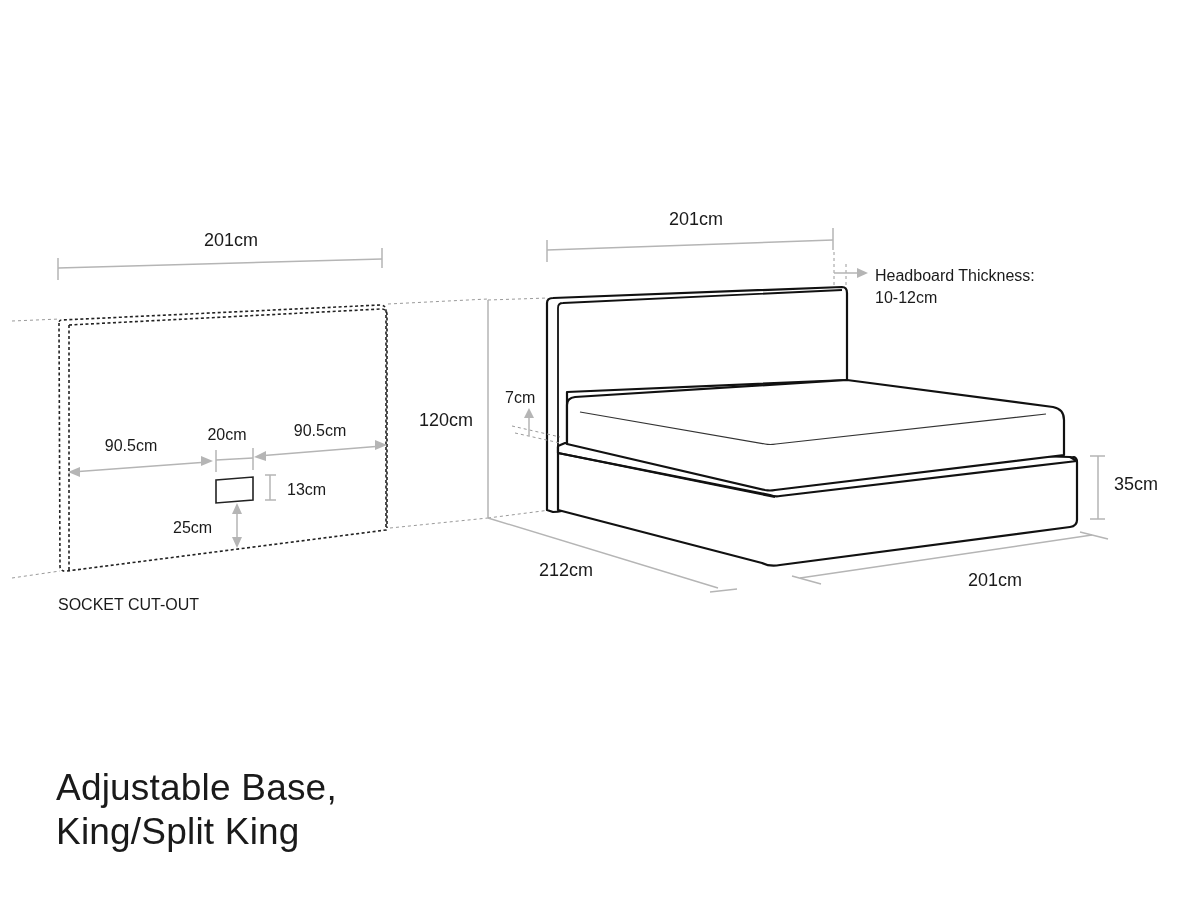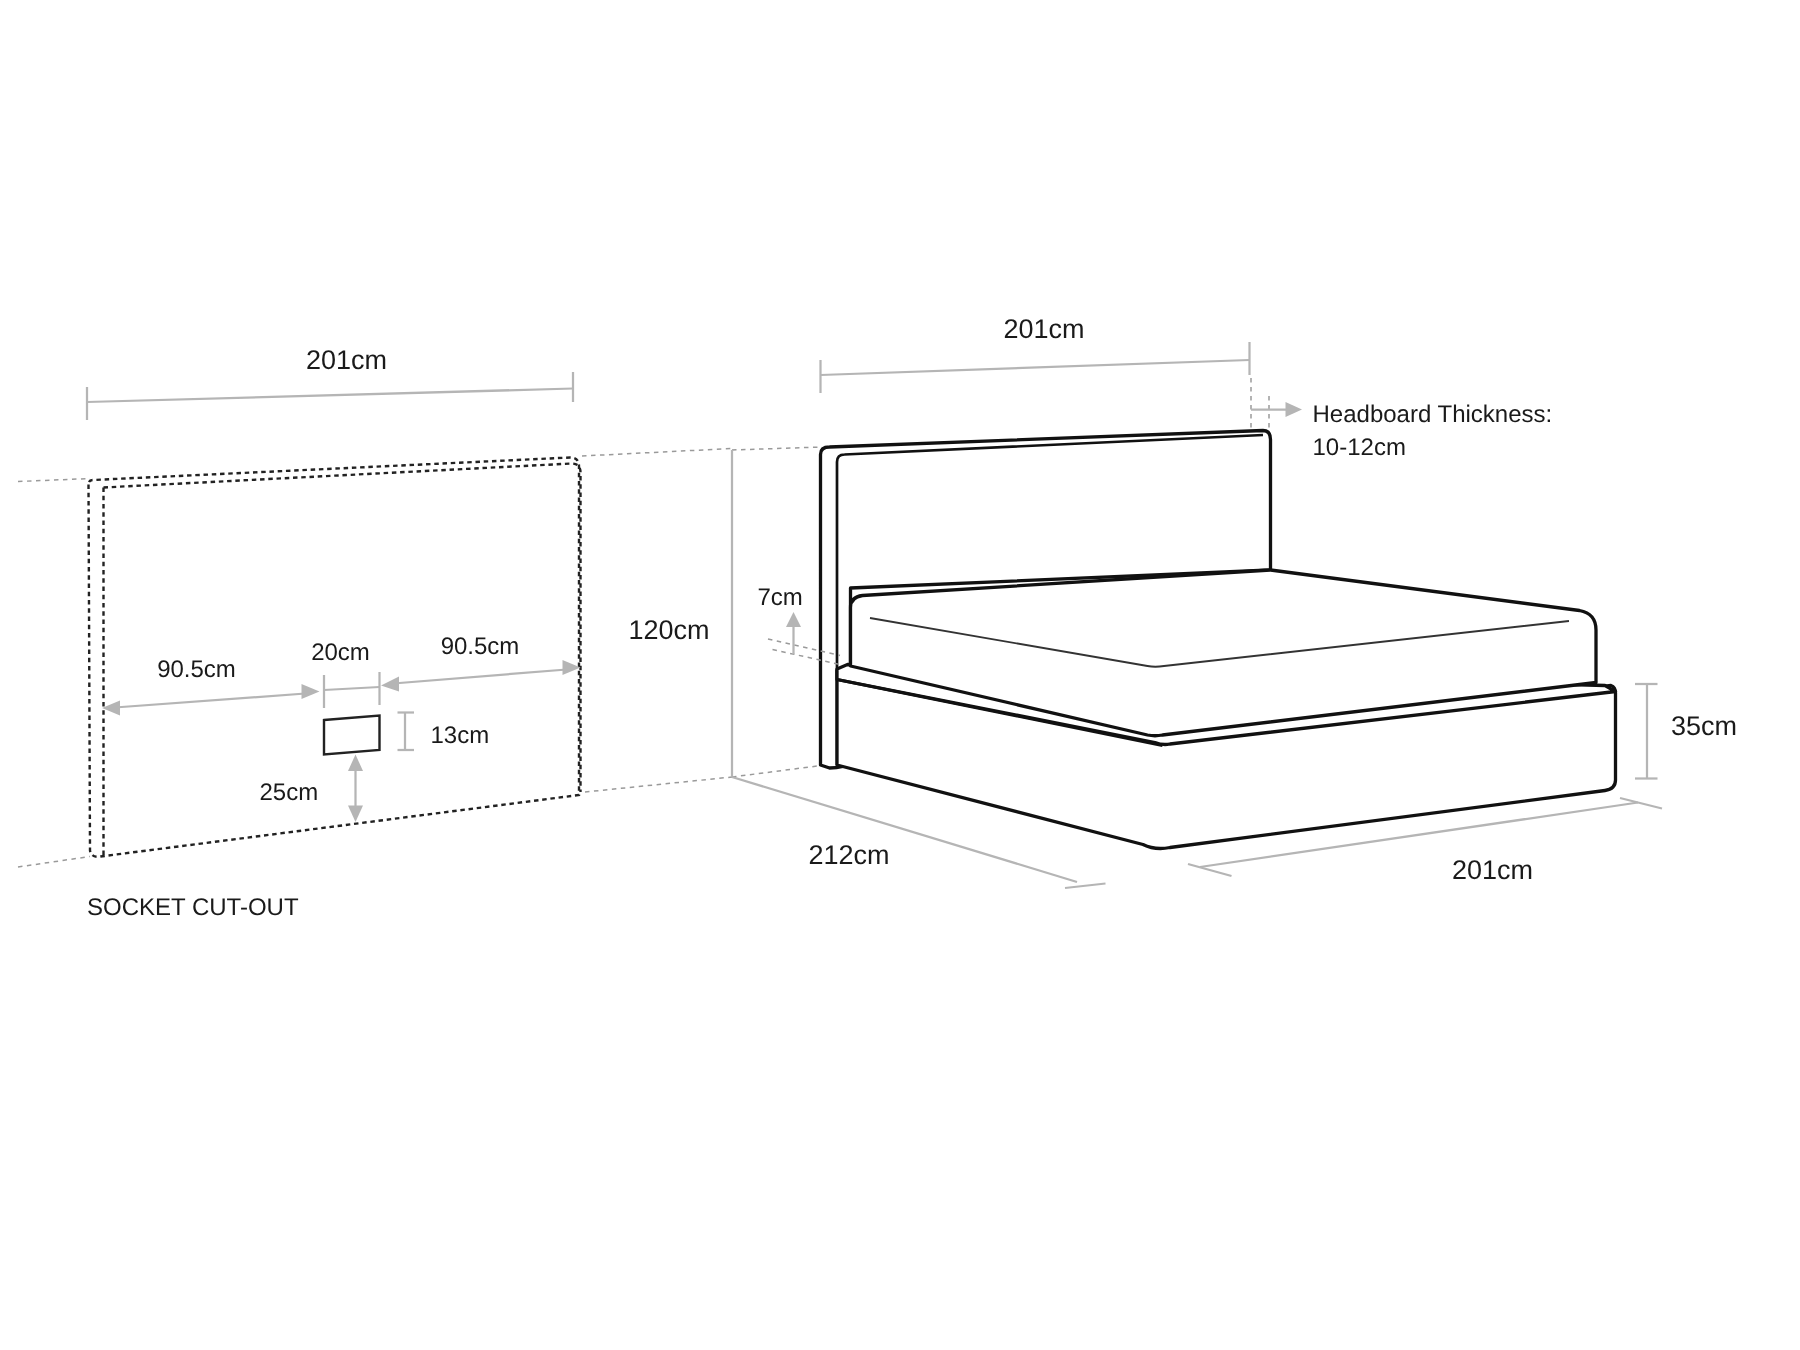--- a/index.html
+++ b/index.html
@@ -139,6 +139,7 @@
 </svg>
 
 <div class="title">
+  <div>Adjustable Base,</div>
 </div>
 
 </body></html>

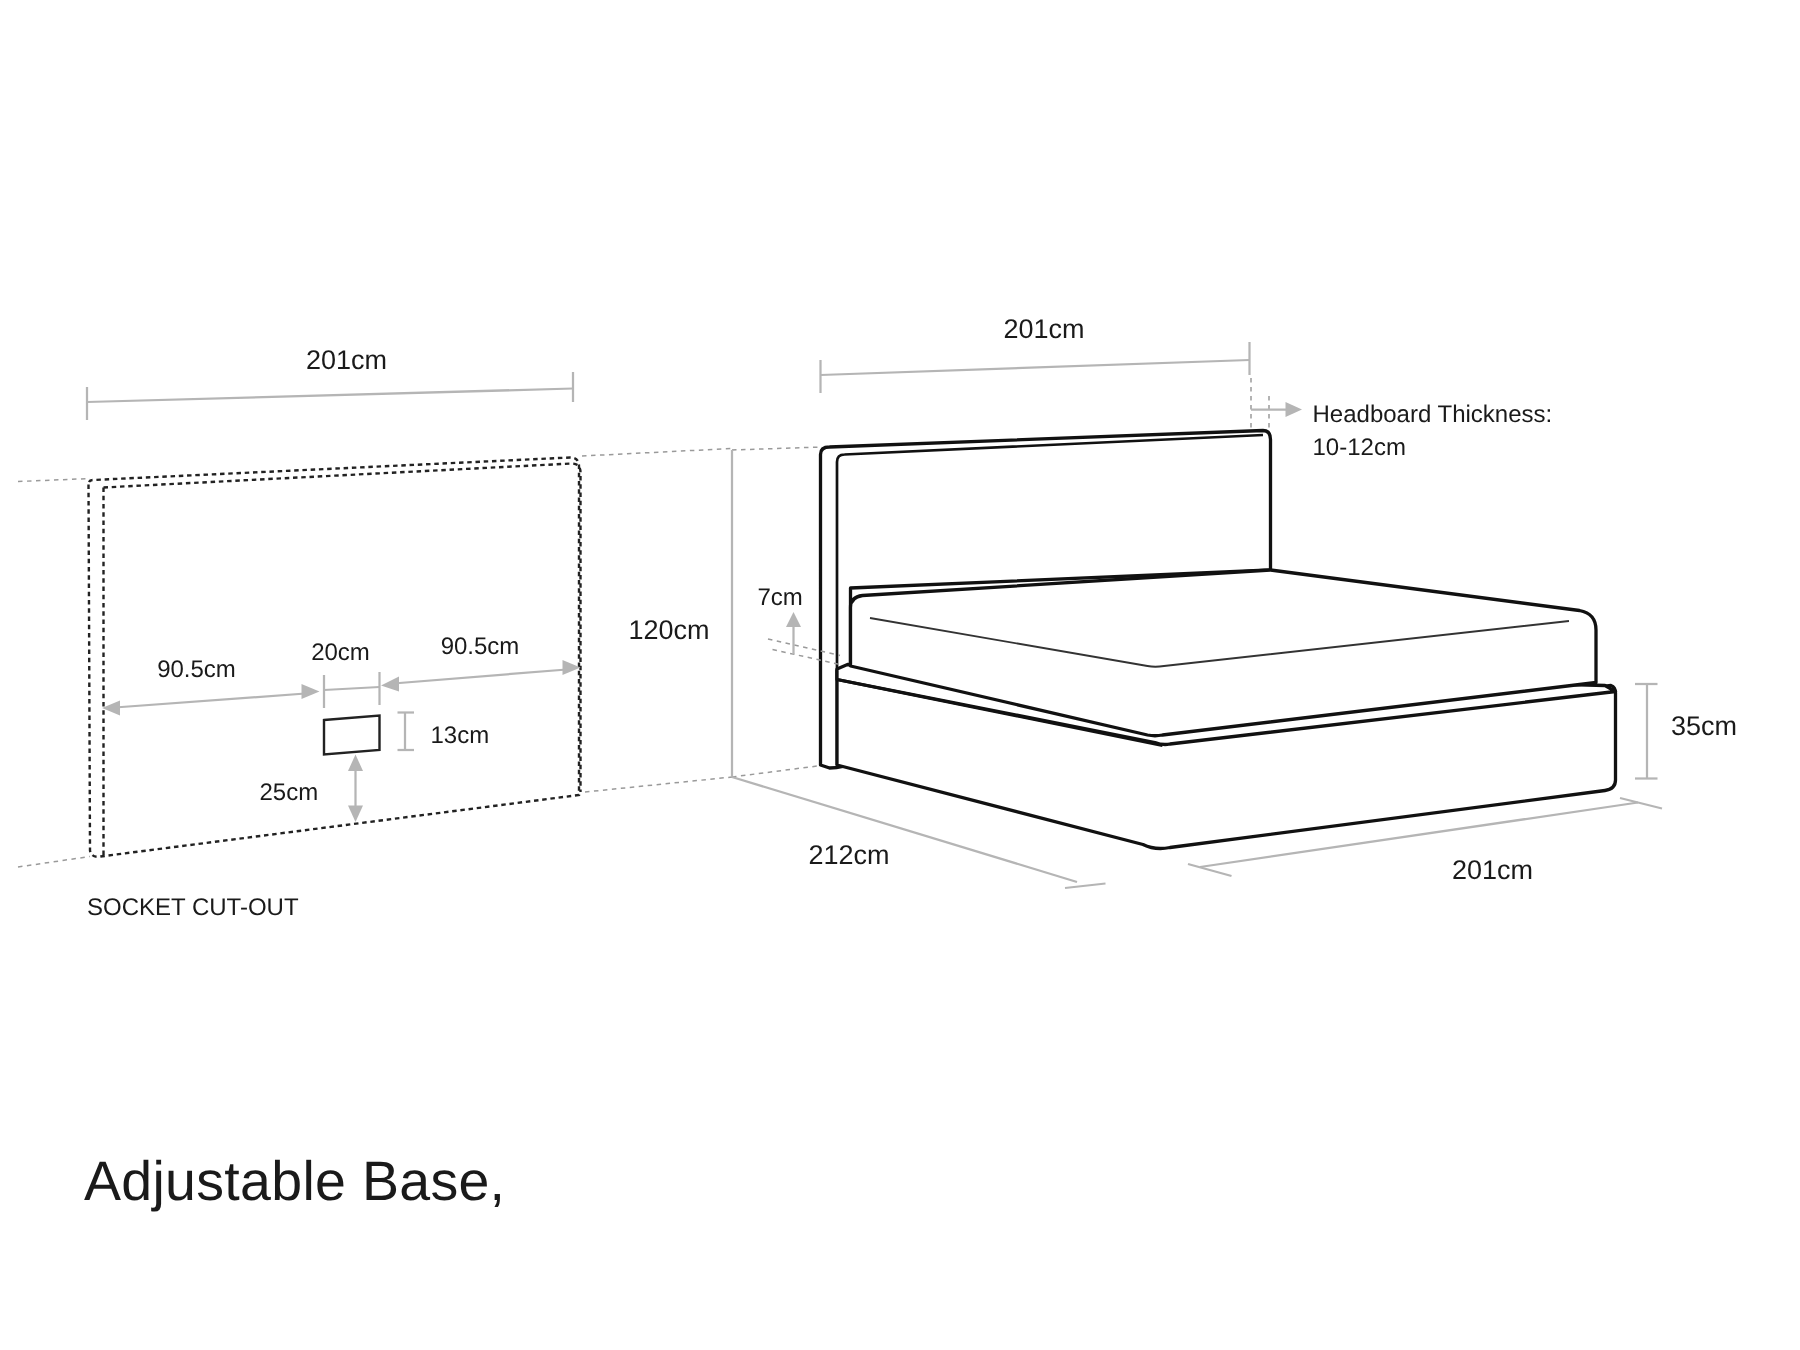--- a/index.html
+++ b/index.html
@@ -140,6 +140,7 @@
 
 <div class="title">
   <div>Adjustable Base,</div>
+  <div>King/Split King</div>
 </div>
 
 </body></html>

